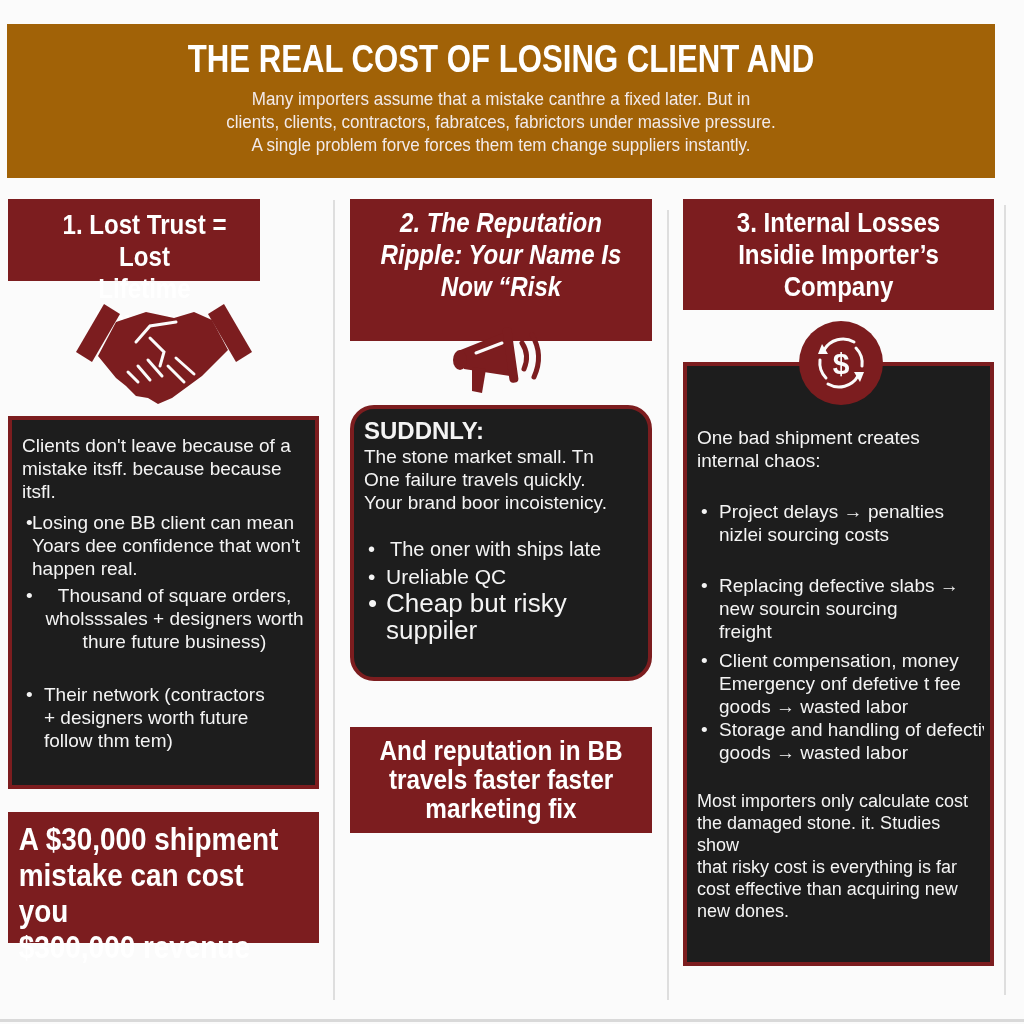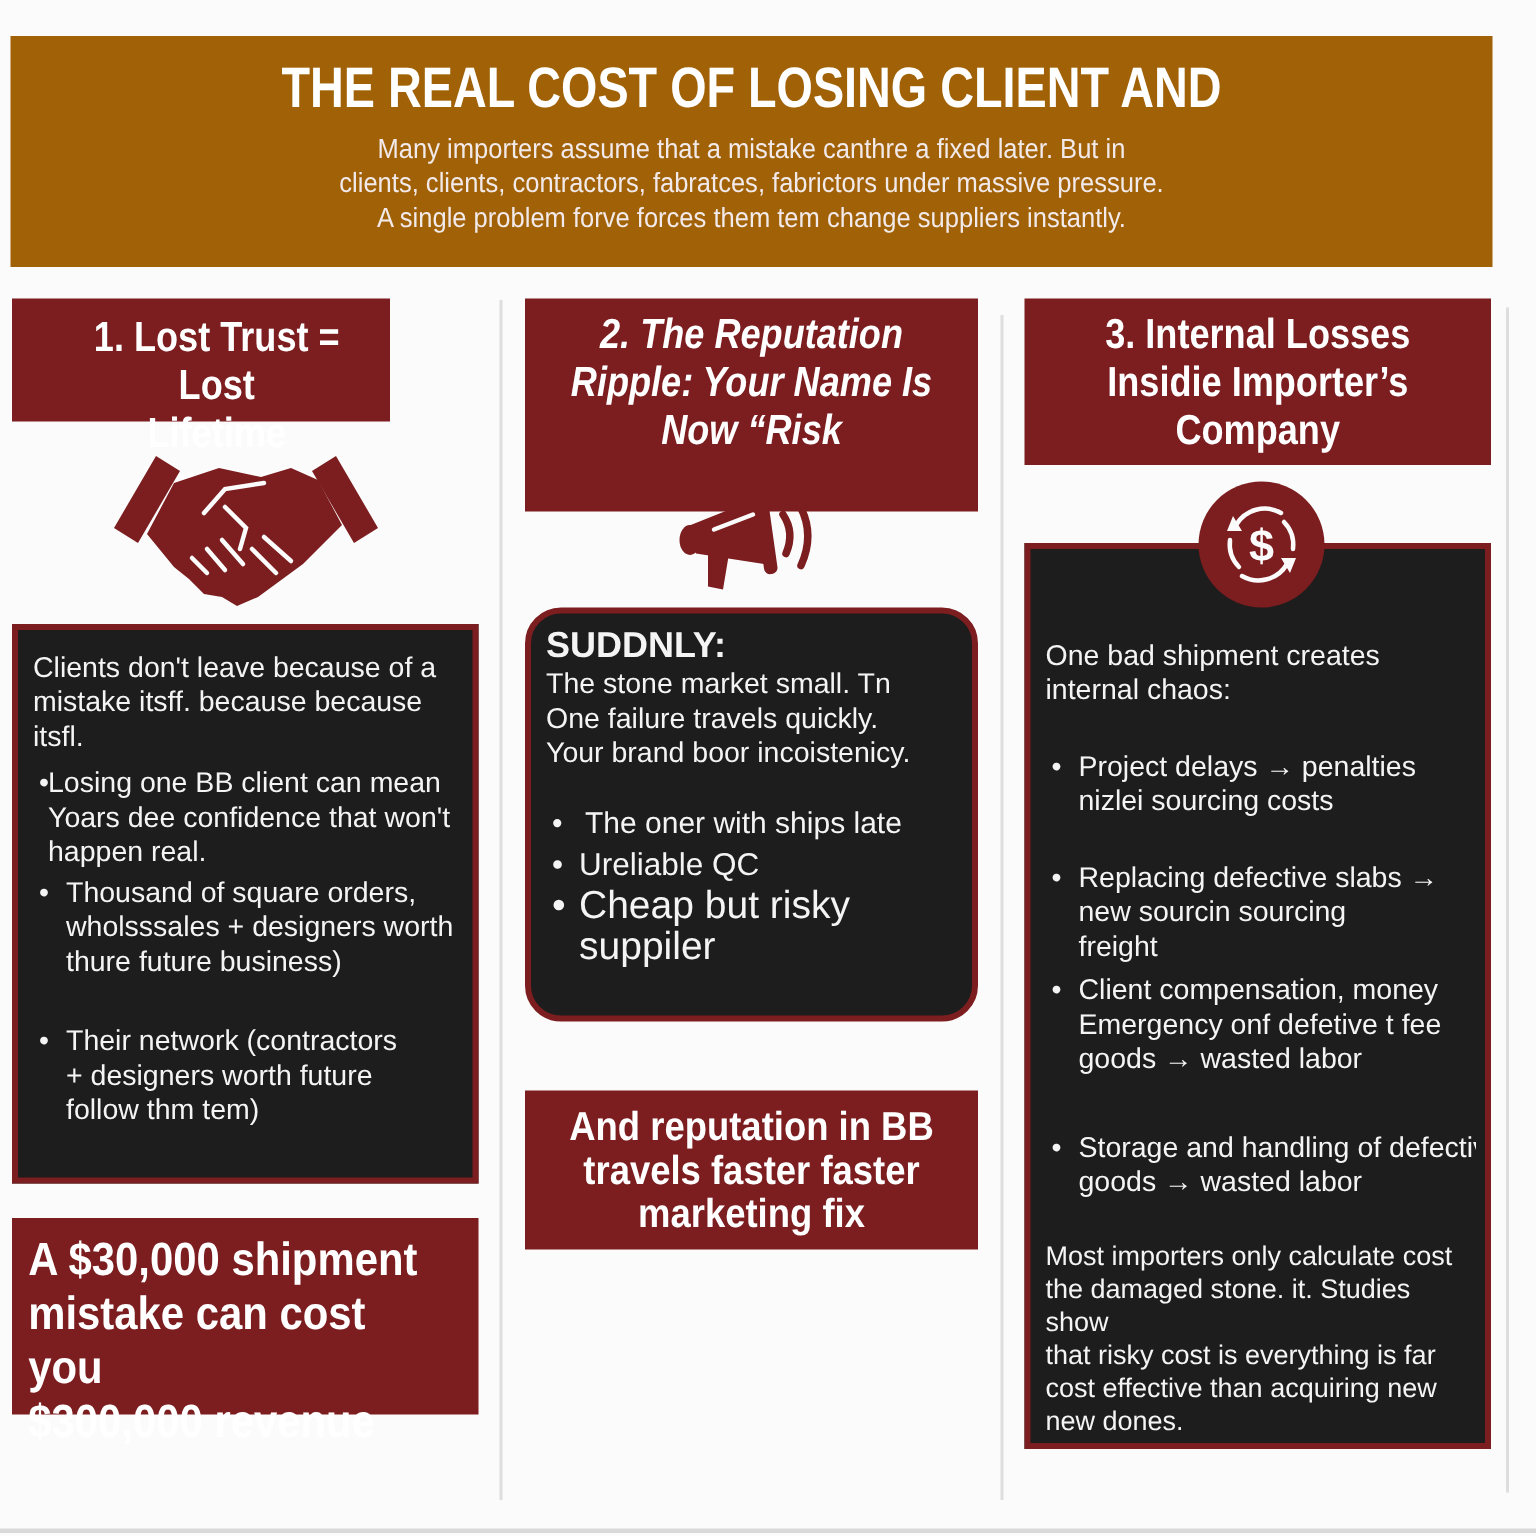--- a/index.html
+++ b/index.html
@@ -82,7 +82,7 @@
     <div class="bullet" style="padding-left:10px; margin-bottom:4px;">Losing one BB client can mean
 Yoars dee confidence that won't
 happen real.</div>
-    <div class="bullet" style="padding-left:22px; margin-bottom:30px;">Thousand of square orders,
+    <div class="bullet" style="padding-left:22px; margin-bottom:30px;text-align:center;">Thousand of square orders,
 wholsssales + designers worth
 thure future business)</div>
     <div class="bullet" style="padding-left:22px;">Their network (contractors

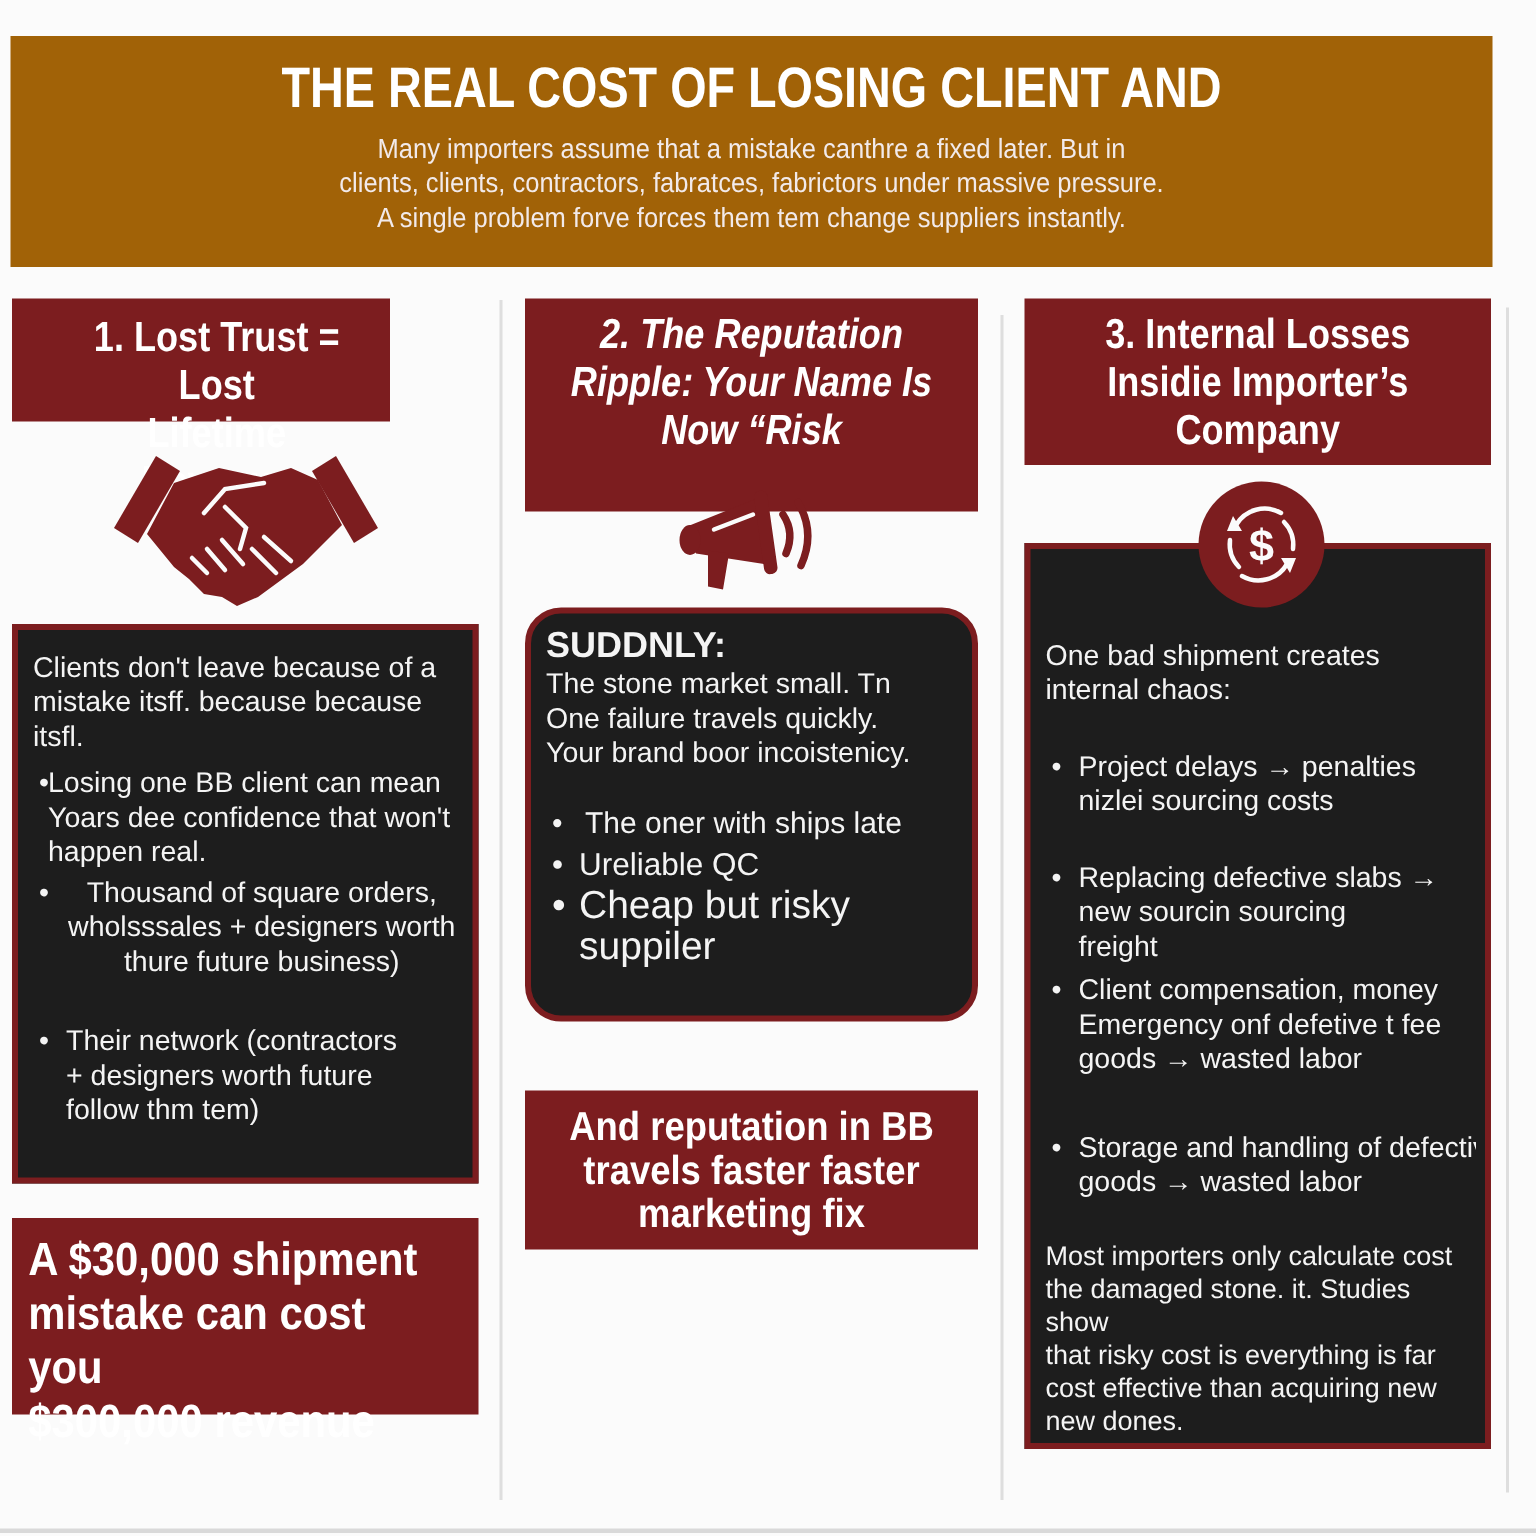--- a/index.html
+++ b/index.html
@@ -152,7 +152,7 @@
     <div class="bullet" style="margin-bottom:6px;">Replacing defective slabs →
 new sourcin sourcing
 freight</div>
-    <div class="bullet" style="margin-bottom:36px;">Client compensation, money
+    <div class="bullet" style="">Client compensation, money
 Emergency onf defetive t fee
 goods → wasted labor</div>
     <div class="bullet" style="margin-bottom:26px; white-space:pre; overflow:hidden;">Storage and handling of defective

